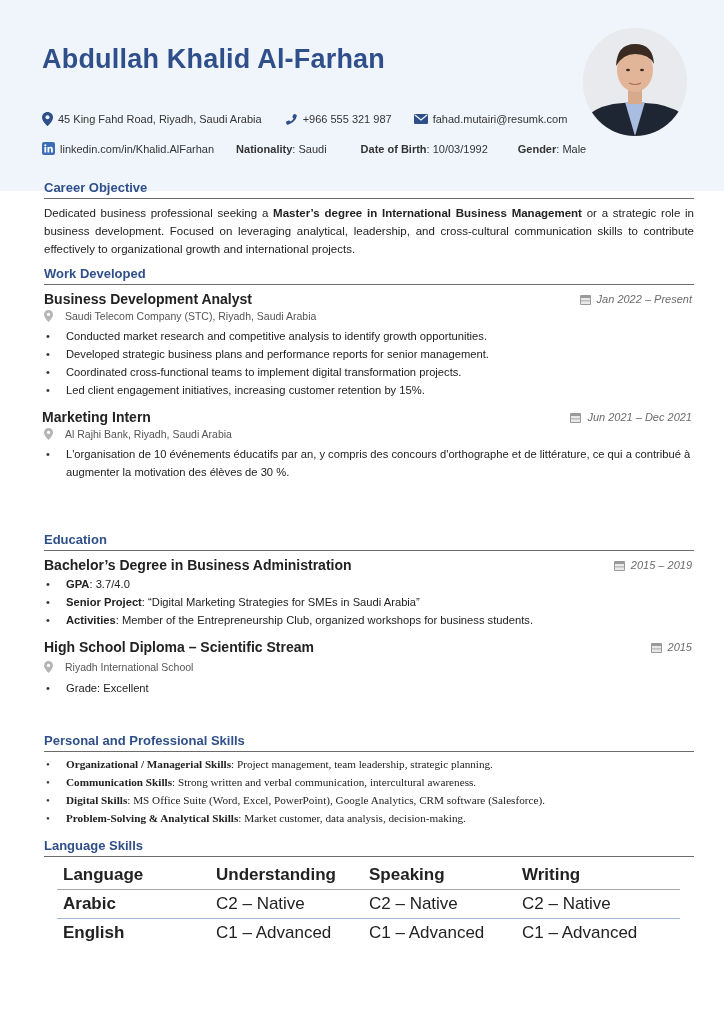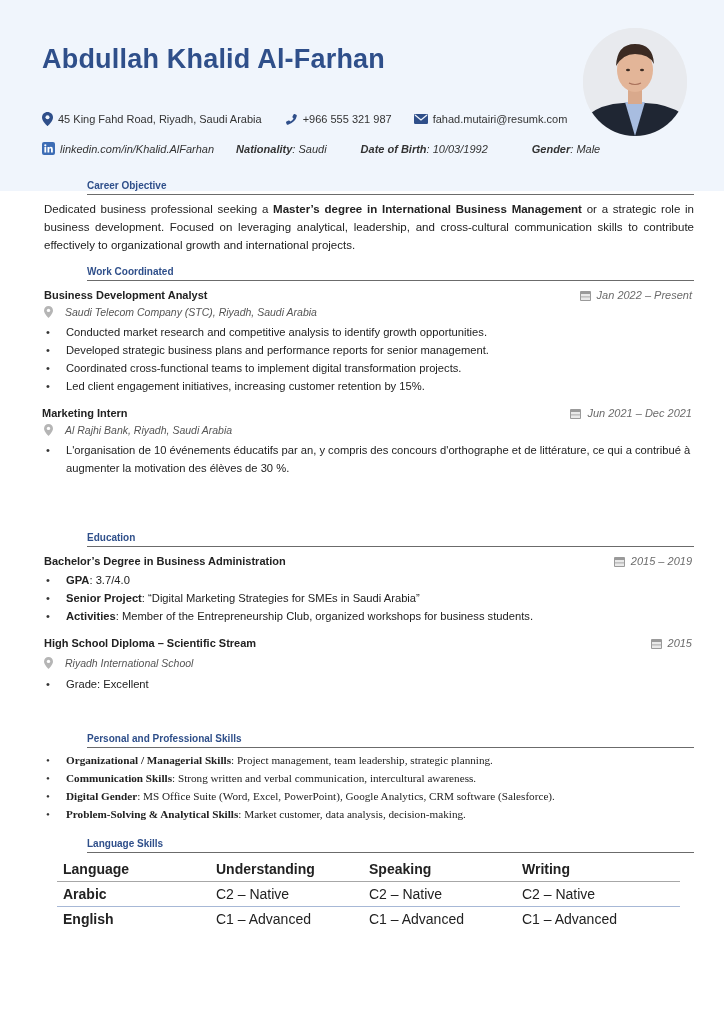--- a/index.html
+++ b/index.html
@@ -11,7 +11,7 @@
   .photo { position: absolute; left: 583px; top: 28px; width: 104px; height: 108px; border-radius: 50%; overflow: hidden; background: #e9ecef; }
   .contact-row { position: absolute; left: 42px; display: flex; align-items: center; font-size: 11px; color: #333; white-space: nowrap; }
   .row1 { top: 112px; }
-  .row2 { top: 142px; font-style: italic; }
+  .row2 { top: 142px; }
   .ci { display: inline-flex; align-items: center; margin-right: 22px; }
   .ci svg { margin-right: 5px; }
   .lbl { font-weight: bold; color: #333; }

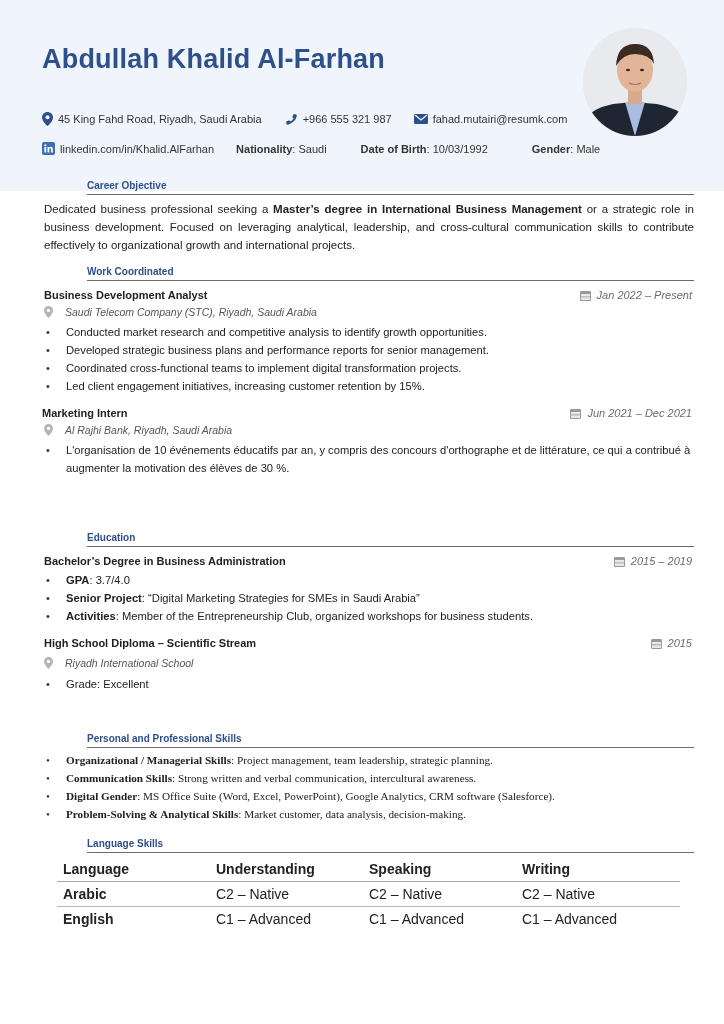--- a/index.html
+++ b/index.html
@@ -100,7 +100,7 @@
       <span class="lbl">Nationality</span>
         <span>: Saudi</span>
     </span>
-    <span class="ci" style="margin-right:44px;padding-left:12px;">
+    <span class="ci" style="margin-right:30px;padding-left:12px;">
       <span class="lbl">Date of Birth</span>
         <span>: 10/03/1992</span>
     </span>

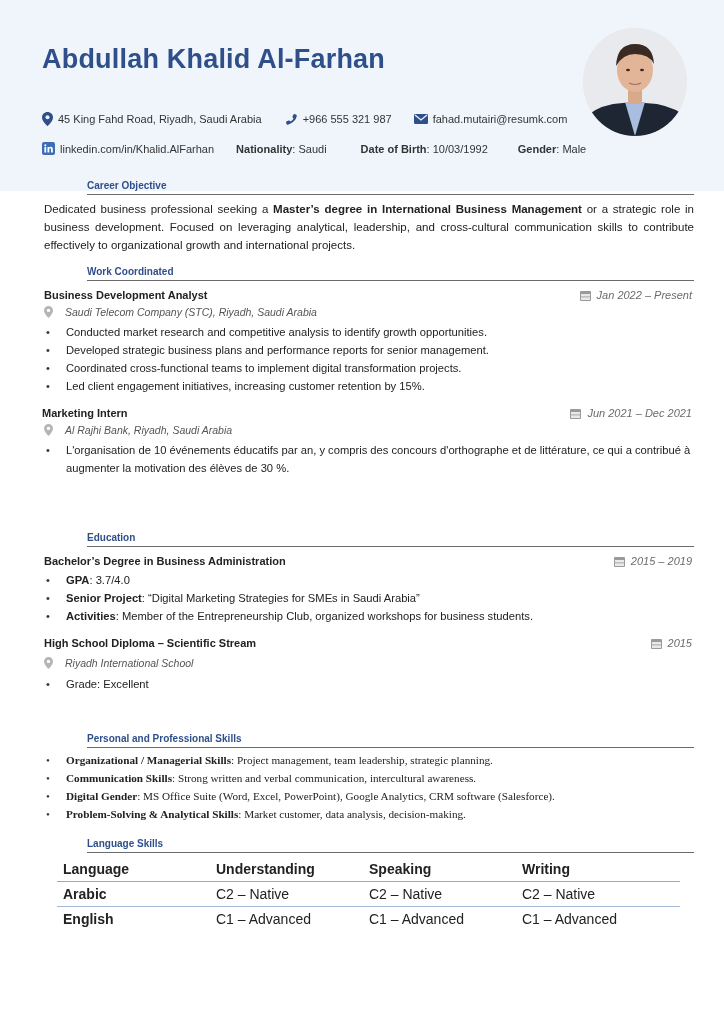--- a/index.html
+++ b/index.html
@@ -17,7 +17,7 @@
   .lbl { font-weight: bold; color: #333; }
 
   .section { position: absolute; left: 44px; width: 650px; }
-  .sec-title { font-size: 10px; font-weight: bold; color: #2f4f8a; padding-bottom: 3px; border-bottom: 1px solid #6b6b6b; margin-left: 43px; }
+  .sec-title { font-size: 13px; font-weight: bold; color: #2f4f8a; padding-bottom: 3px; border-bottom: 1px solid #6b6b6b; }
 
   .para { font-size: 11.5px; line-height: 18px; text-align: justify; margin-top: 5px; color: #222; }
   .para b { font-weight: bold; }

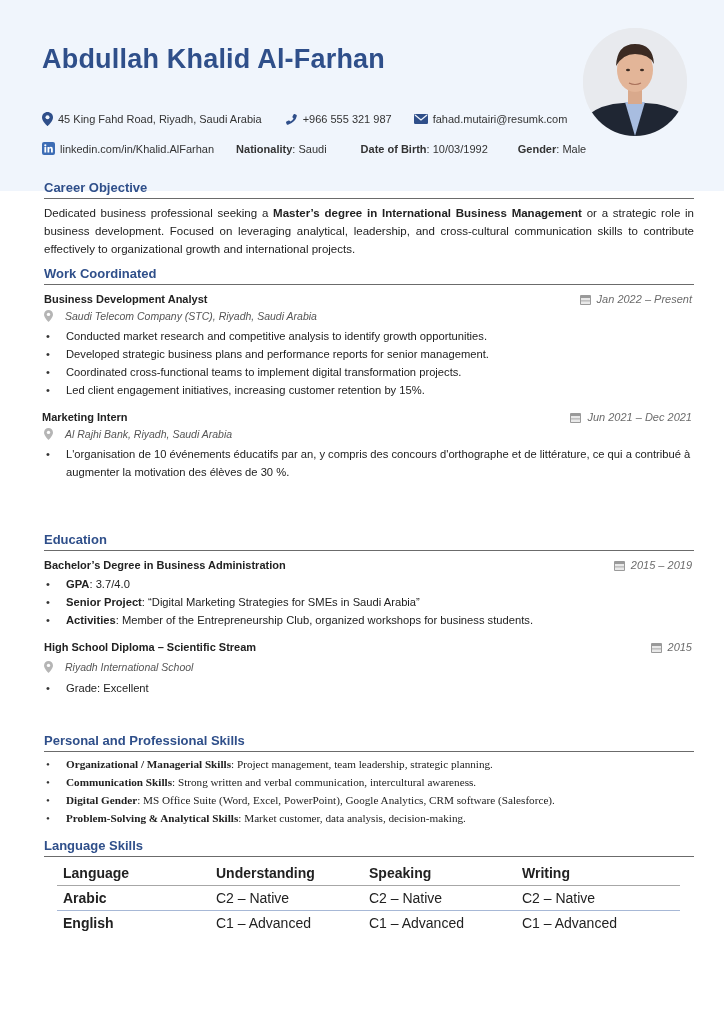--- a/index.html
+++ b/index.html
@@ -117,7 +117,7 @@
 </div>
 
 <div class="section" style="top:266px;">
-  <div class="sec-title">Work Coordinated</div>
+  <div class="sec-title">Work Developed</div>
 
   <div class="entry">
     <div class="entry-title">Business Development Analyst</div>

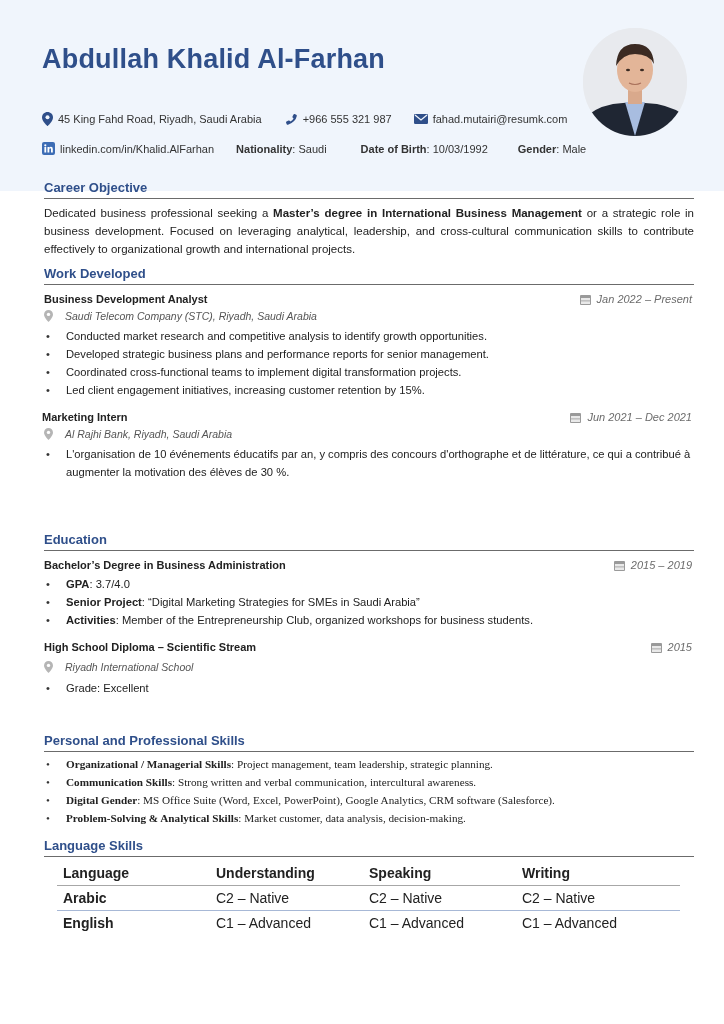--- a/index.html
+++ b/index.html
@@ -23,7 +23,7 @@
   .para b { font-weight: bold; }
 
   .entry { position: relative; margin-top: 6px; }
-  .entry-title { font-size: 11px; font-weight: bold; color: #222; line-height: 16px; }
+  .entry-title { font-size: 14px; font-weight: bold; color: #222; line-height: 16px; }
   .entry-date { position: absolute; right: 2px; top: 2px; font-size: 11px; font-style: italic; color: #6b6b6b; display: flex; align-items: center; }
   .entry-date svg { margin-right: 6px; }
   .entry-loc { font-size: 10.5px; font-style: italic; color: #555; line-height: 18px; display: flex; align-items: center; }

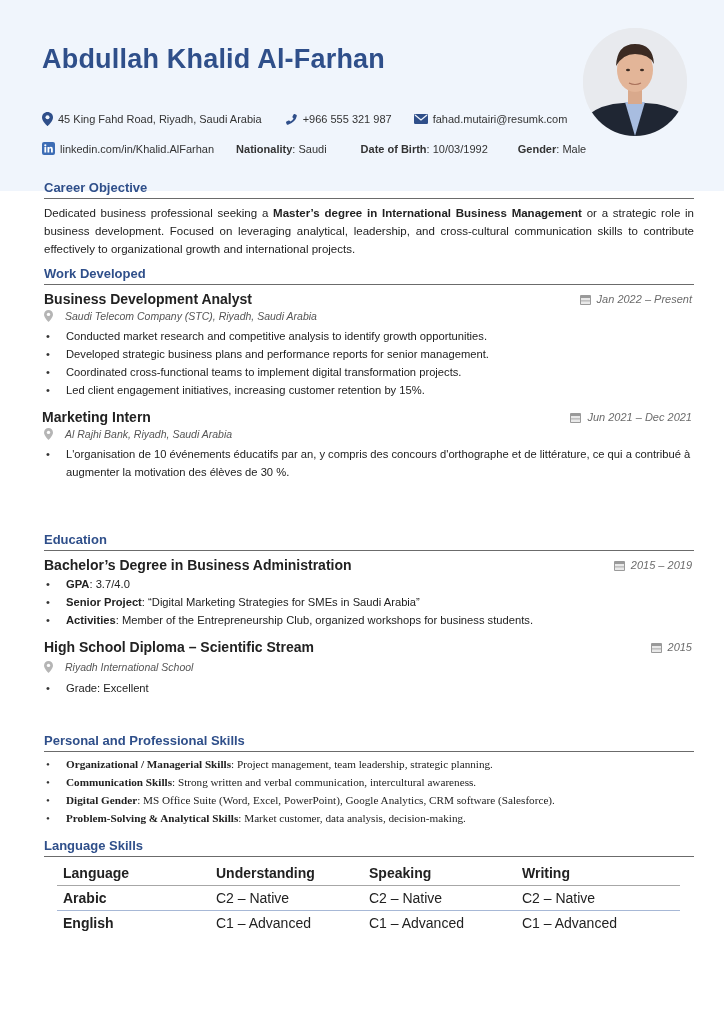--- a/index.html
+++ b/index.html
@@ -26,7 +26,7 @@
   .entry-title { font-size: 14px; font-weight: bold; color: #222; line-height: 16px; }
   .entry-date { position: absolute; right: 2px; top: 2px; font-size: 11px; font-style: italic; color: #6b6b6b; display: flex; align-items: center; }
   .entry-date svg { margin-right: 6px; }
-  .entry-loc { font-size: 10.5px; font-style: italic; color: #555; line-height: 18px; display: flex; align-items: center; }
+  .entry-loc { font-size: 10.5px; color: #555; line-height: 18px; display: flex; align-items: center; }
   .entry-loc svg { margin-right: 12px; margin-left: 0; }
 
   ul.bullets { list-style: none; margin-top: 2px; }

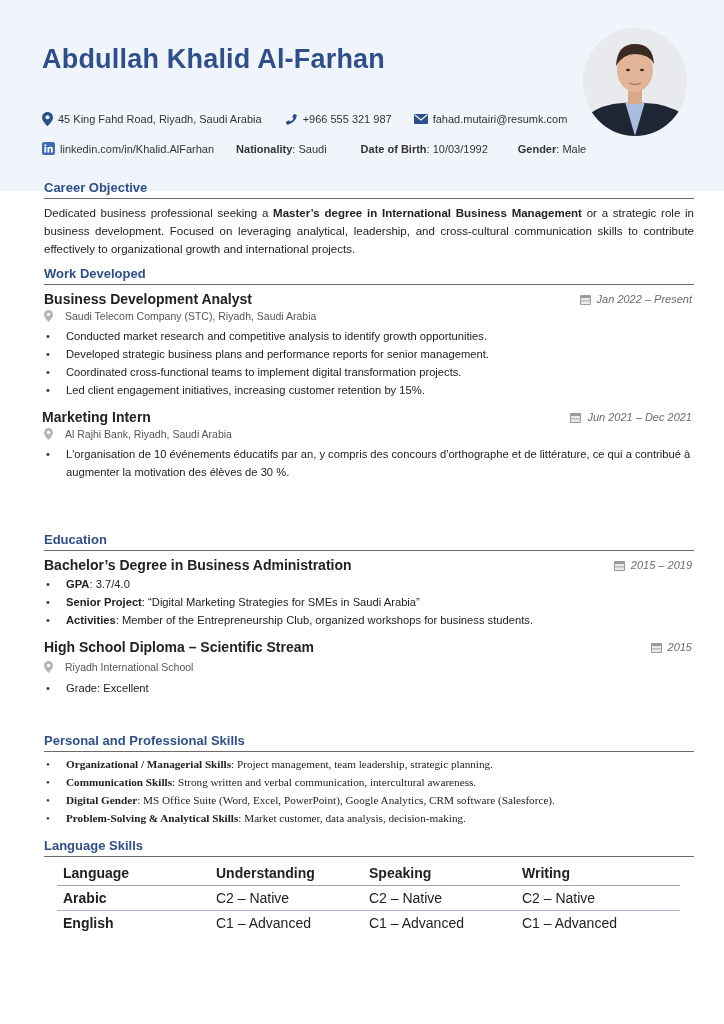--- a/index.html
+++ b/index.html
@@ -215,7 +215,7 @@
   <ul class="bullets" style="margin-top:3px;font-family:Liberation Serif, serif;">
     <li><b>Organizational / Managerial Skills</b><span>: Project management, team leadership, strategic planning.</span></li>
     <li><b>Communication Skills</b><span>: Strong written and verbal communication, intercultural awareness.</span></li>
-    <li><b>Digital Gender</b><span>: MS Office Suite (Word, Excel, PowerPoint), Google Analytics, CRM software (Salesforce).</span></li>
+    <li><b>Digital Skills</b><span>: MS Office Suite (Word, Excel, PowerPoint), Google Analytics, CRM software (Salesforce).</span></li>
     <li><b>Problem-Solving &amp; Analytical Skills</b><span>: Market customer, data analysis, decision-making.</span></li>
   </ul>
 </div>

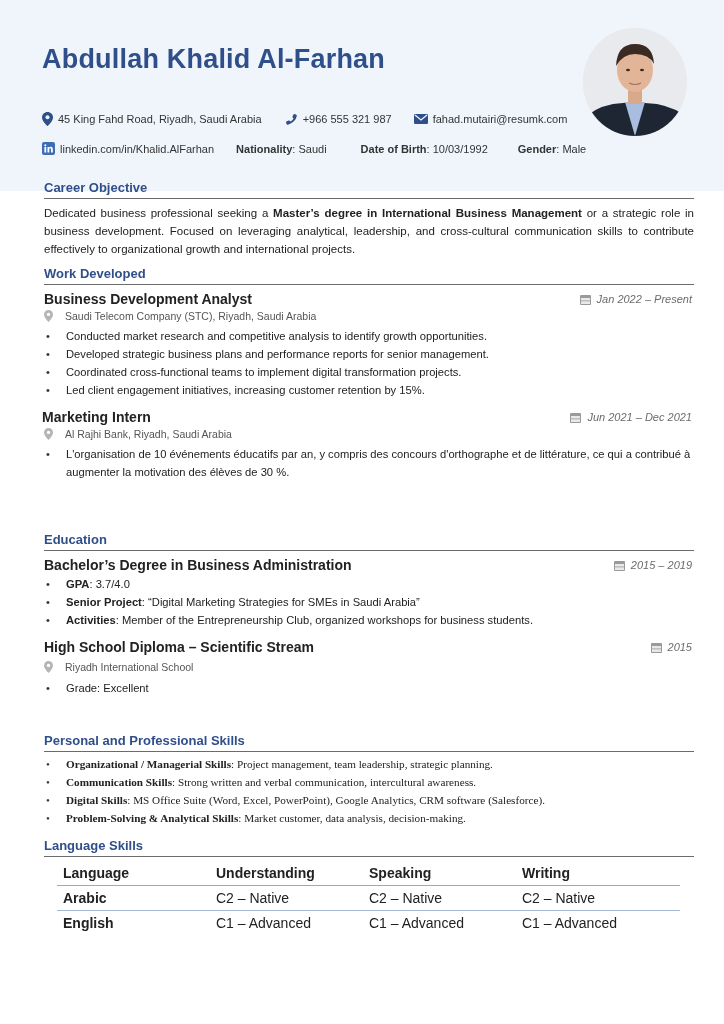--- a/index.html
+++ b/index.html
@@ -35,7 +35,7 @@
   ul.bullets li b { font-weight: bold; }
 
   table.lang { border-collapse: collapse; margin-left: 13px; margin-top: 4px; width: 623px; }
-  table.lang td, table.lang th { text-align: left; font-size: 14px; padding: 4px 6px 4px 6px; height: 23px; }
+  table.lang td, table.lang th { text-align: left; font-size: 17px; padding: 4px 6px 4px 6px; height: 23px; }
   table.lang th { font-weight: bold; color: #222; border-bottom: 1px solid #a7a7a7; }
   table.lang tr.r1 td { border-bottom: 1px solid #a7b8d6; }
   table.lang td.langname { font-weight: bold; }

